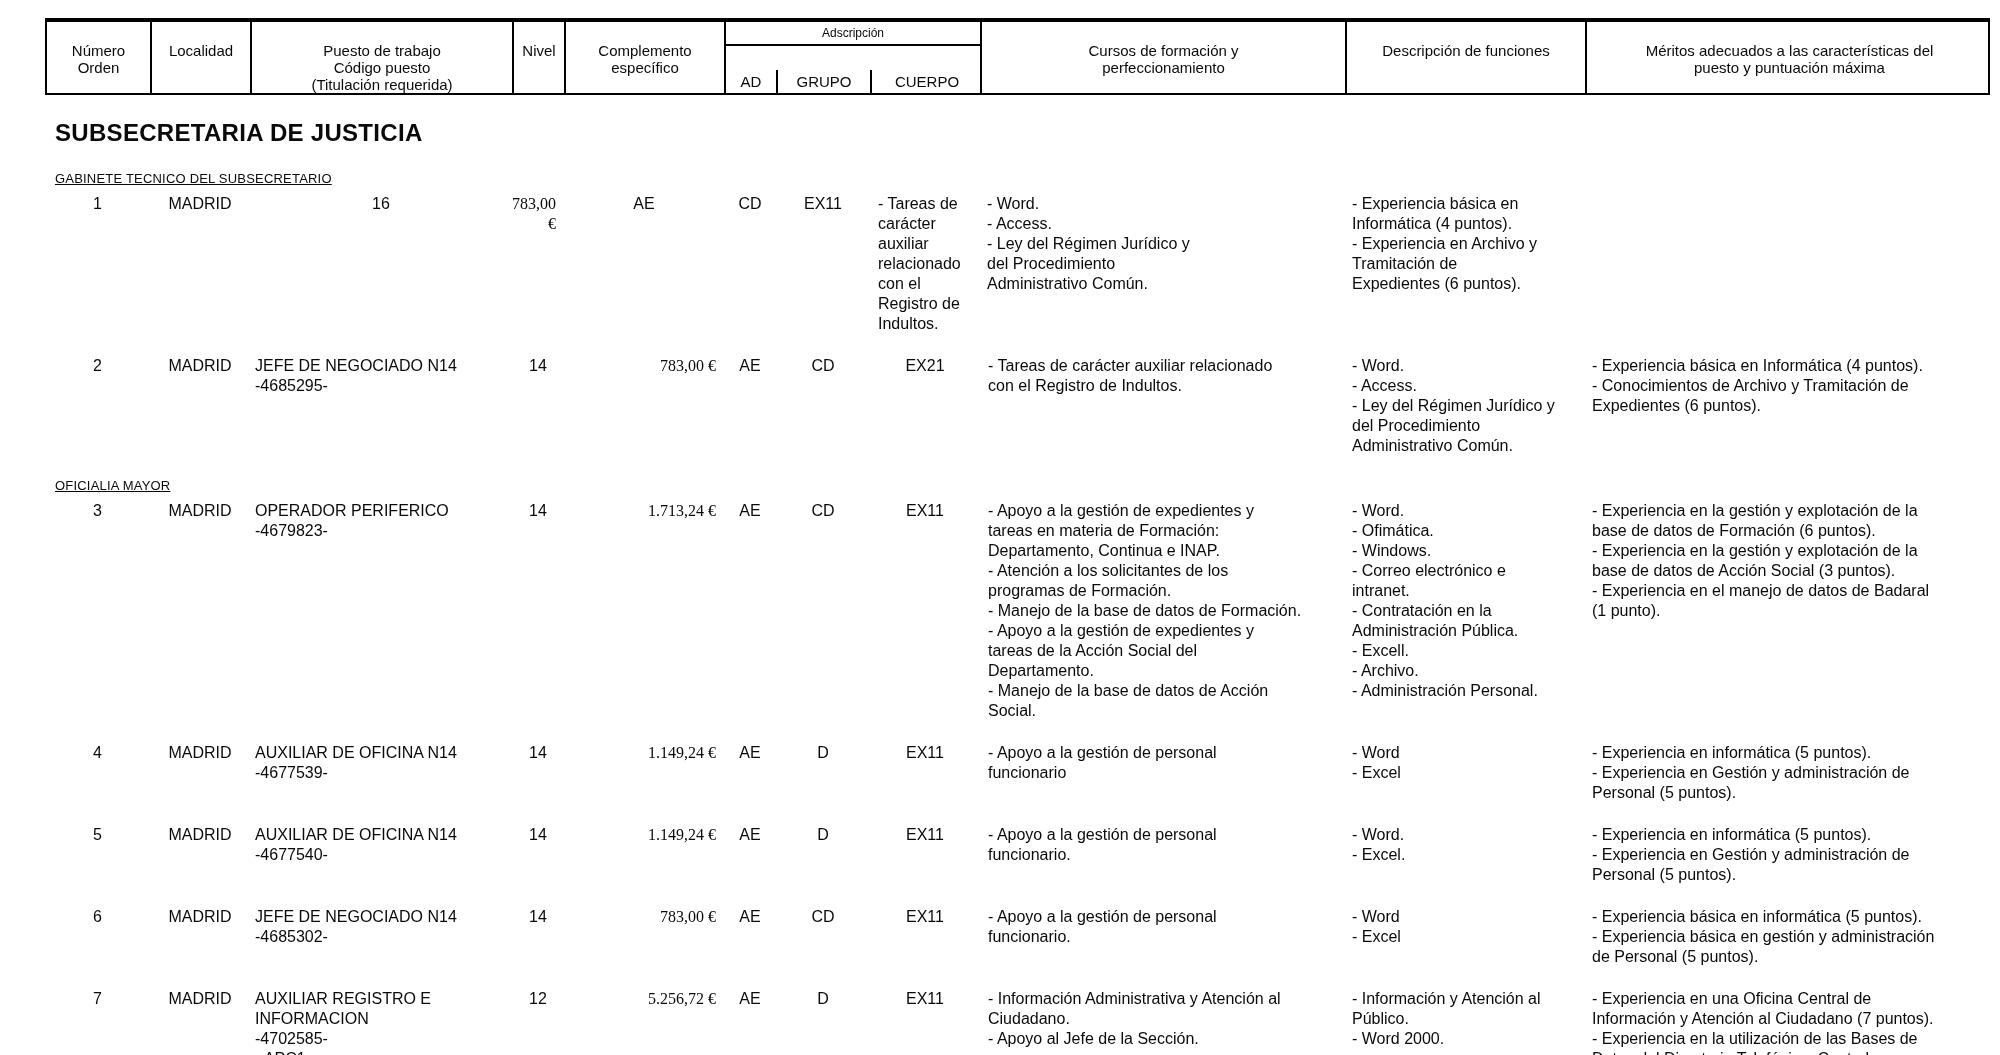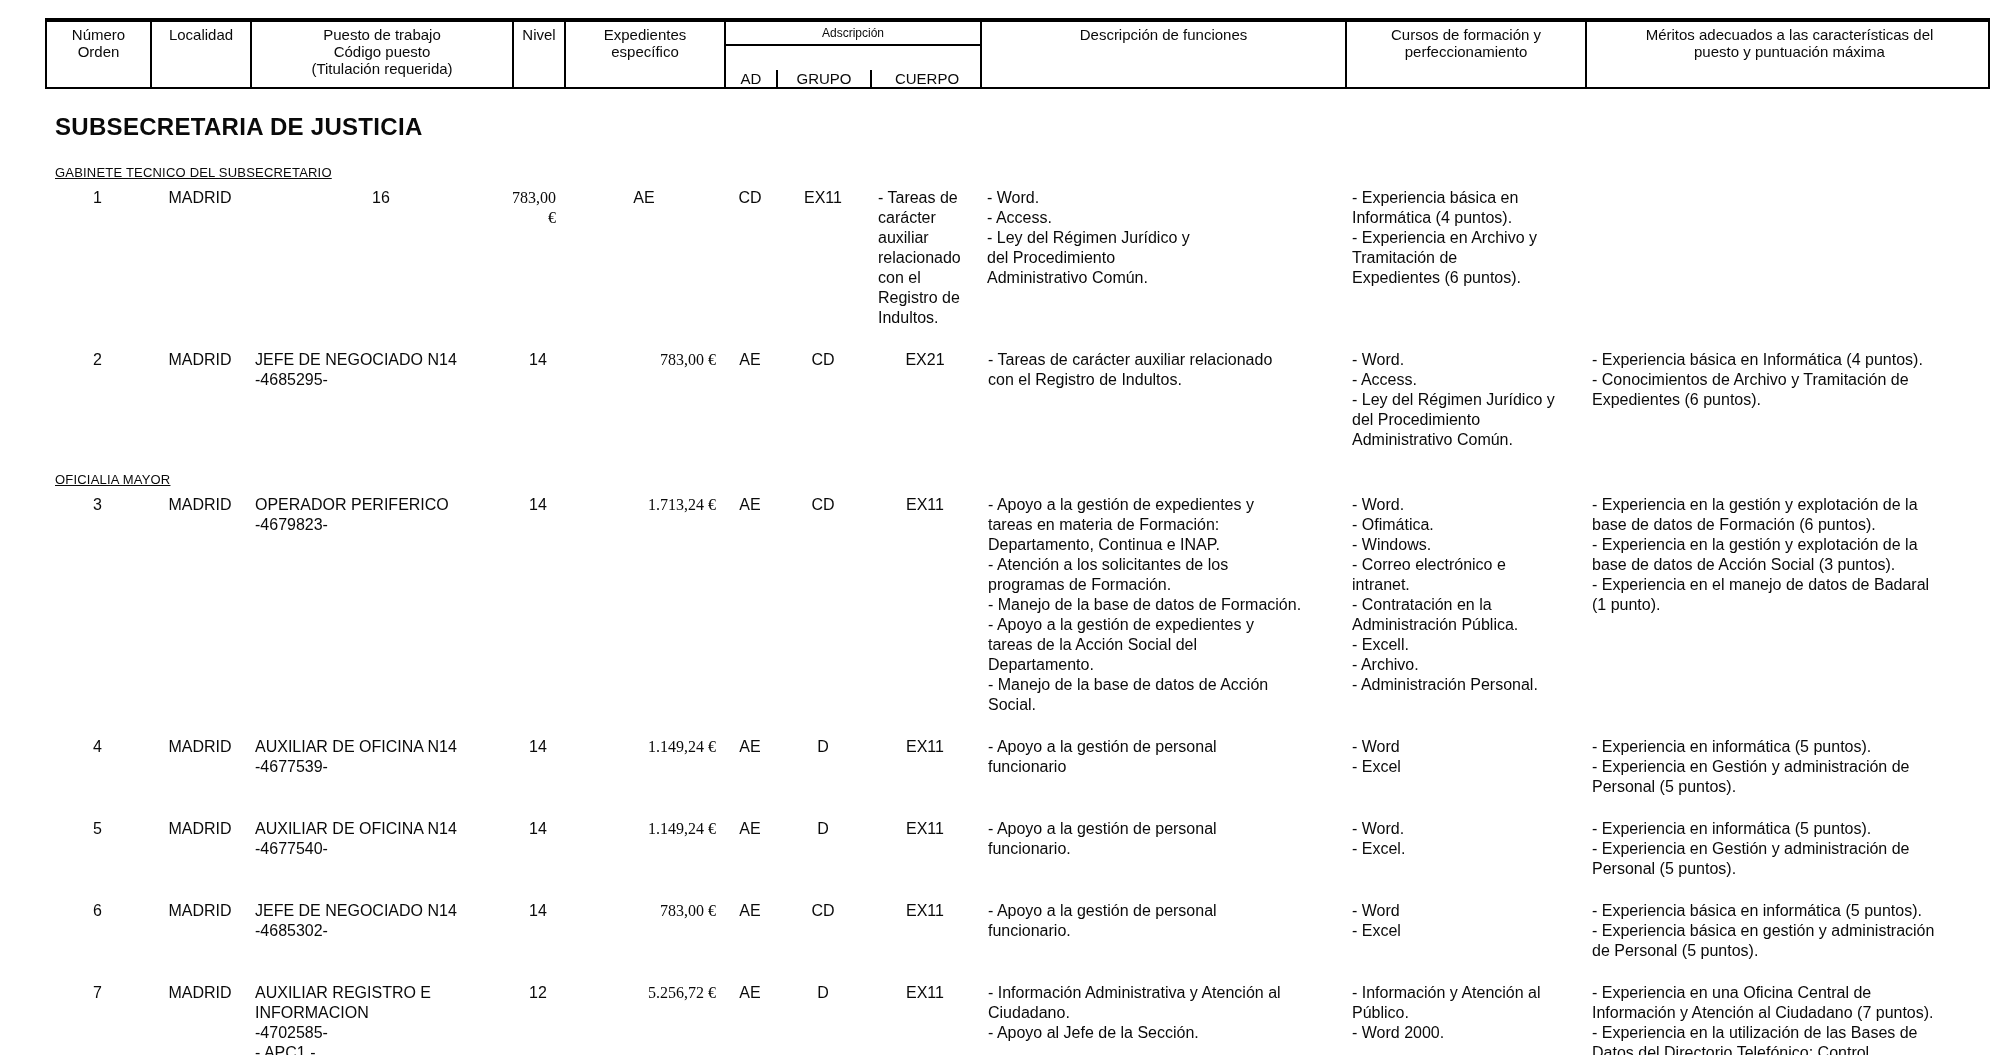--- a/index.html
+++ b/index.html
@@ -40,7 +40,7 @@
     text-align: center;
     font-size: 15px;
     line-height: 17px;
-    padding-top: 4px;
+    padding-top: 20px;
     white-space: pre-line;
   }
   .hc.last { border-right: none; }

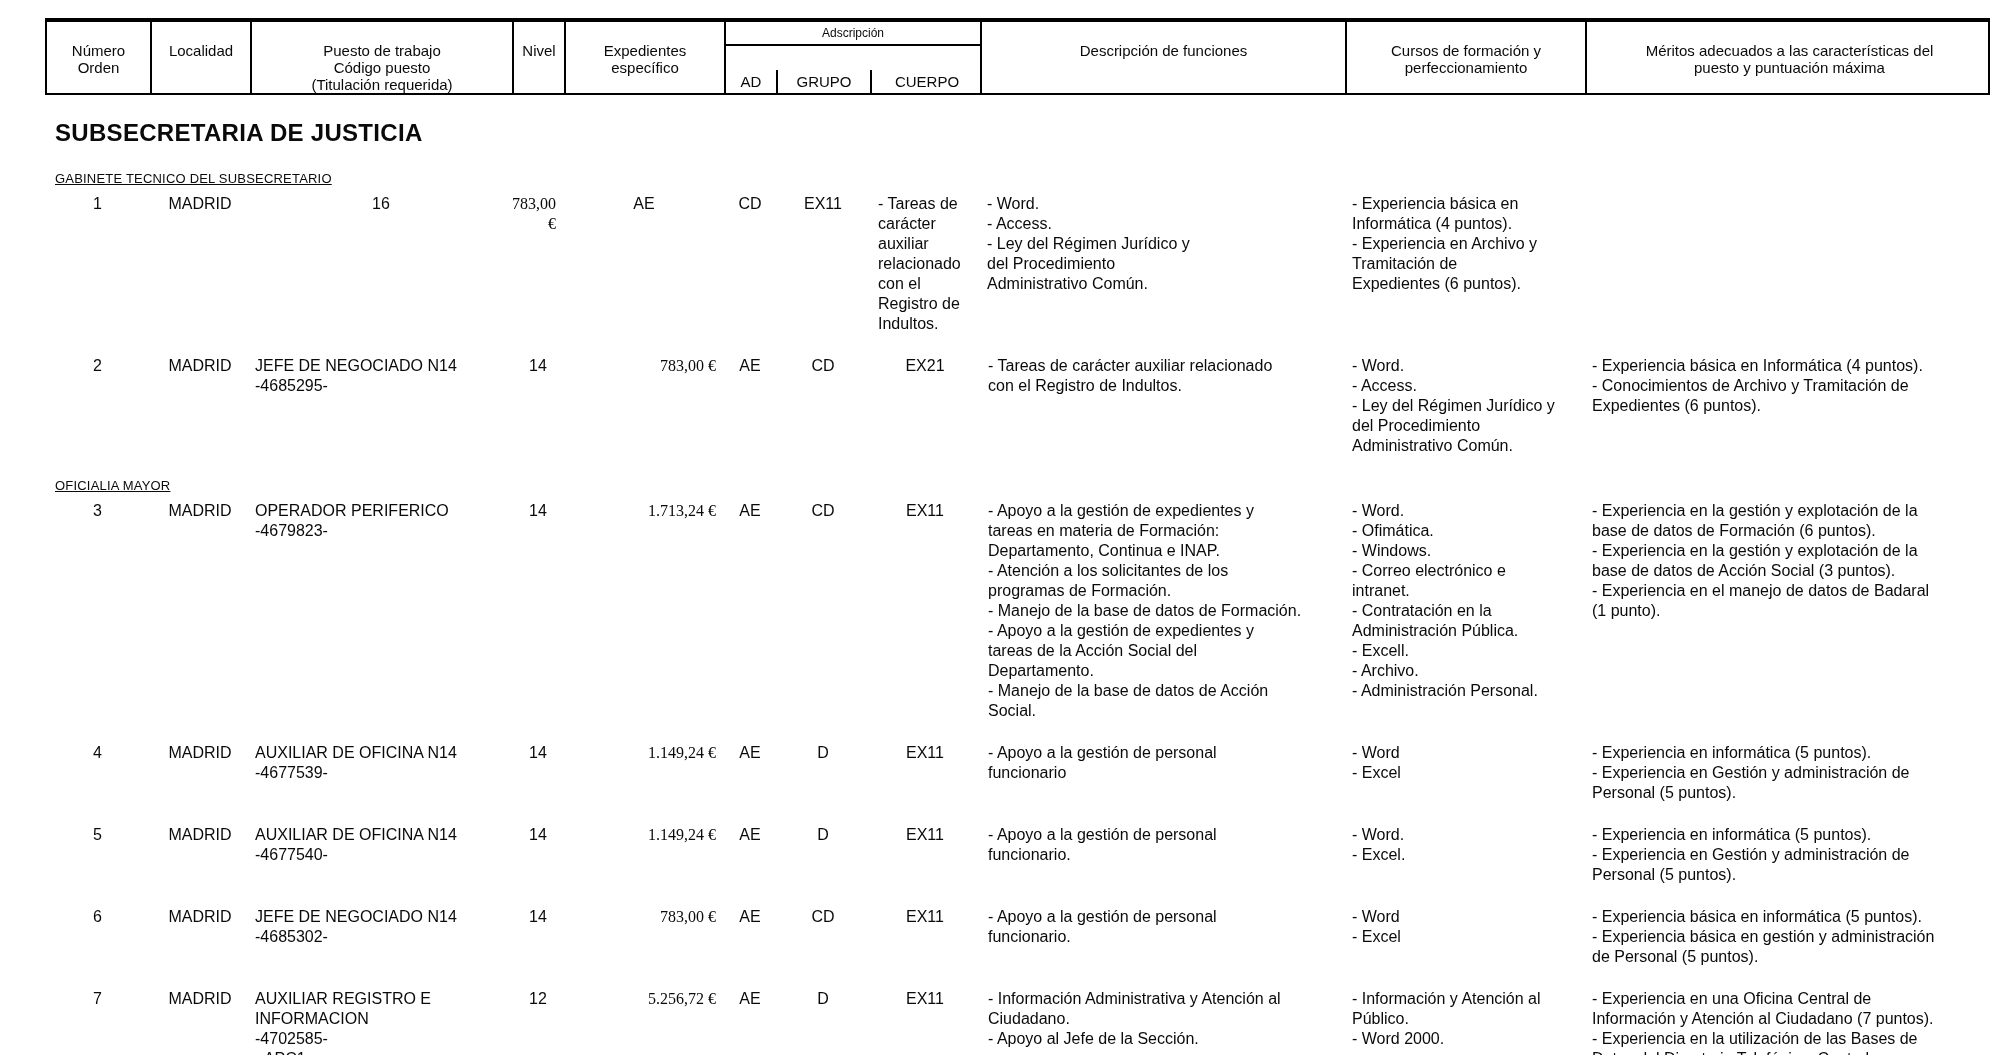--- a/index.html
+++ b/index.html
@@ -111,7 +111,7 @@
 Código puesto
 (Titulación requerida)</div>
       <div class="hc">Nivel</div>
-      <div class="hc">Expedientes
+      <div class="hc">Complemento
 específico</div>
       <div class="hc adsc">
         <div class="adsc-top">Adscripción</div>

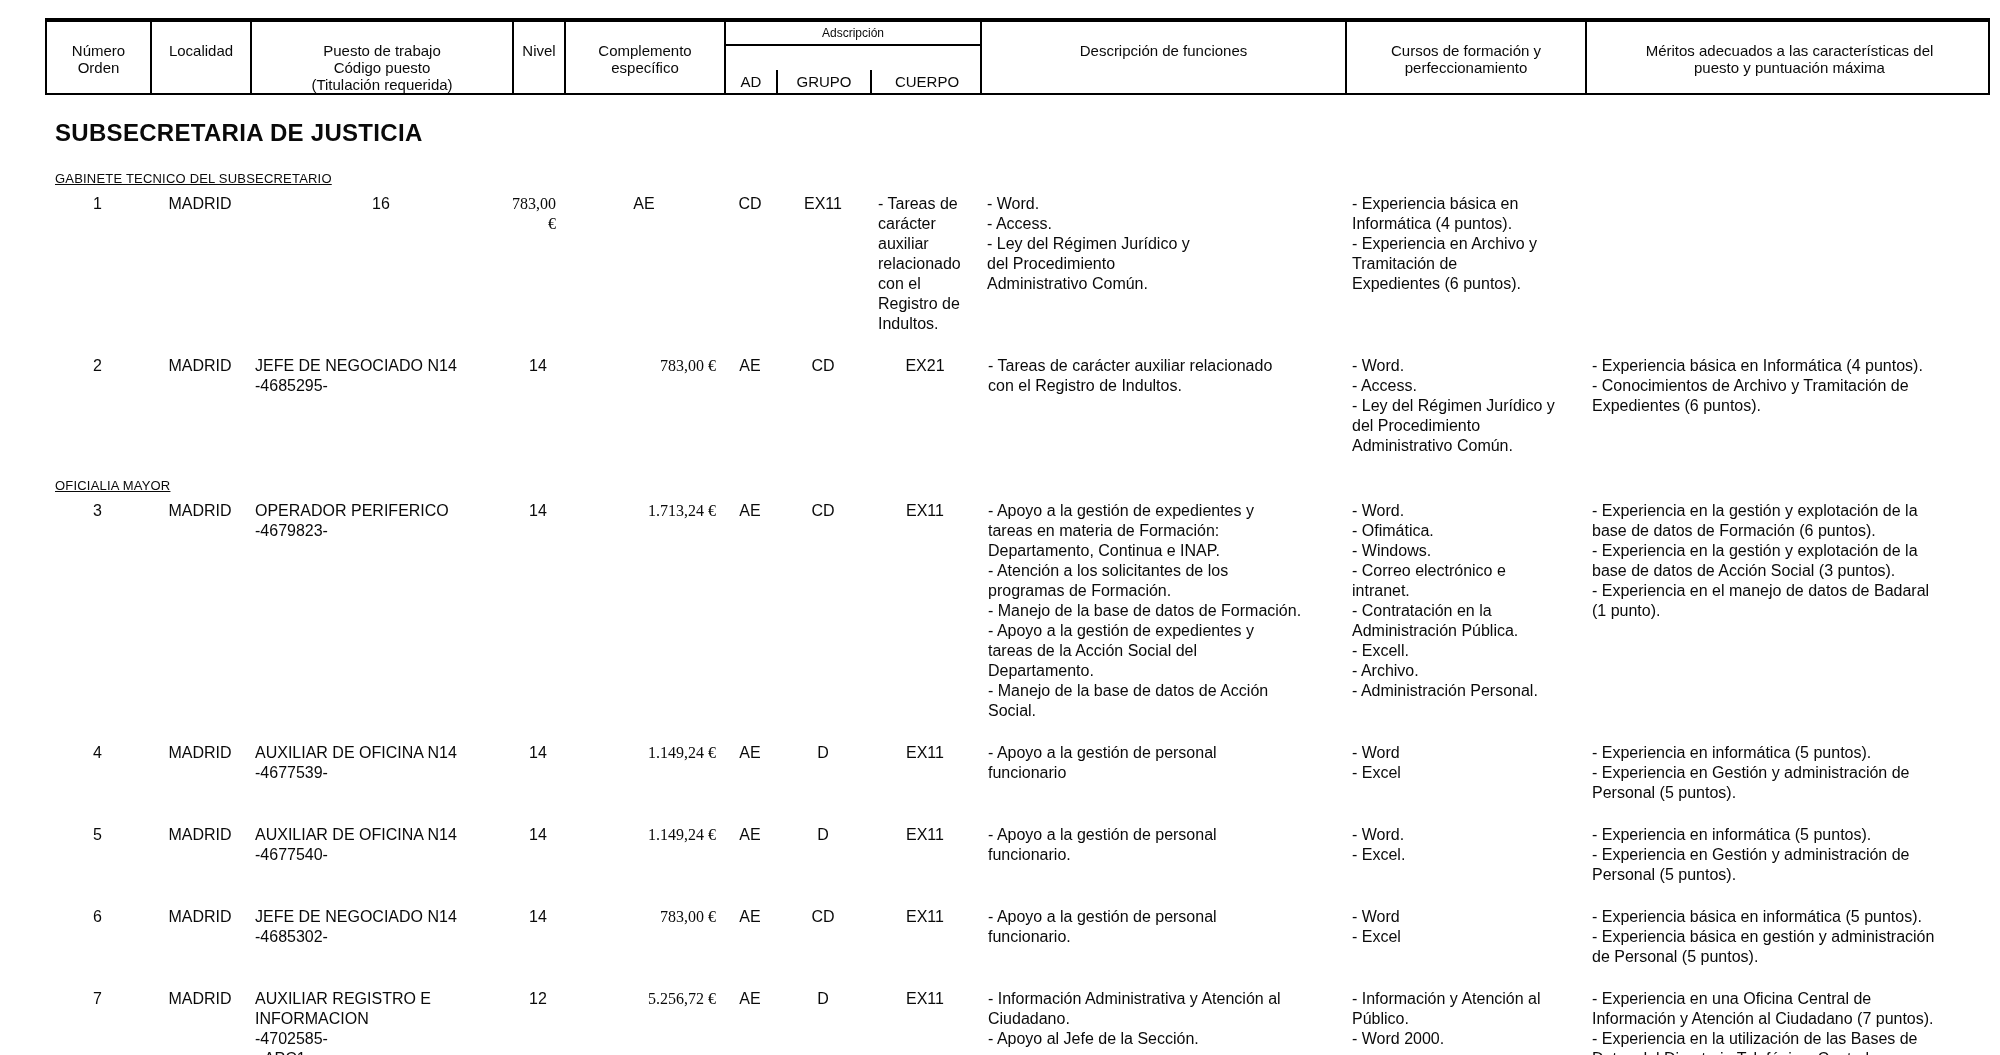--- a/index.html
+++ b/index.html
@@ -121,9 +121,9 @@
           <div class="hc sub">CUERPO</div>
         </div>
       </div>
-      <div class="hc">Descripción de funciones</div>
       <div class="hc">Cursos de formación y
 perfeccionamiento</div>
+      <div class="hc">Descripción de funciones</div>
       <div class="hc last">Méritos adecuados a las características del
 puesto y puntuación máxima</div>
     </div>

